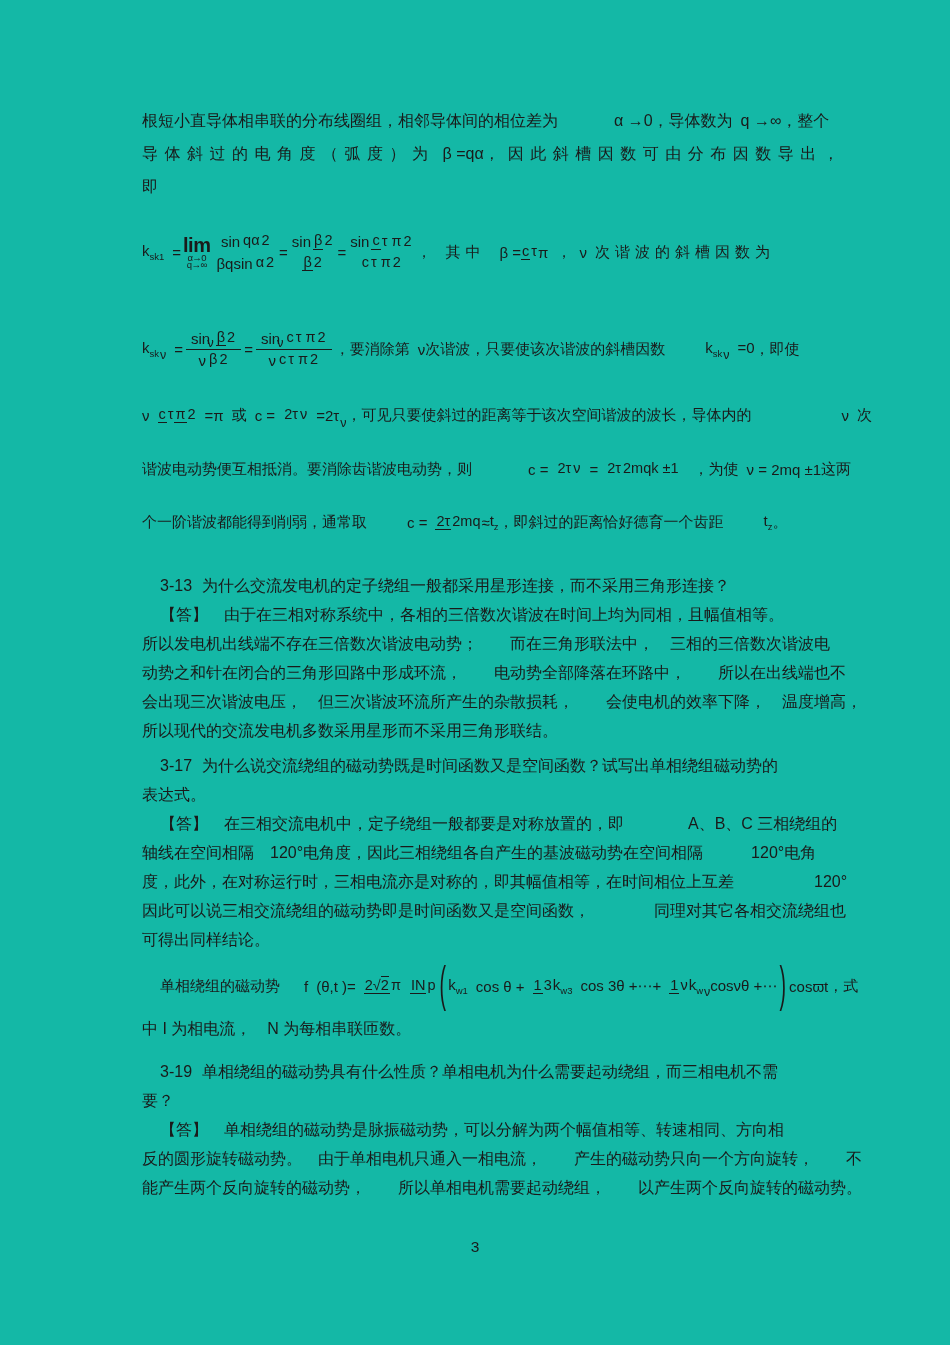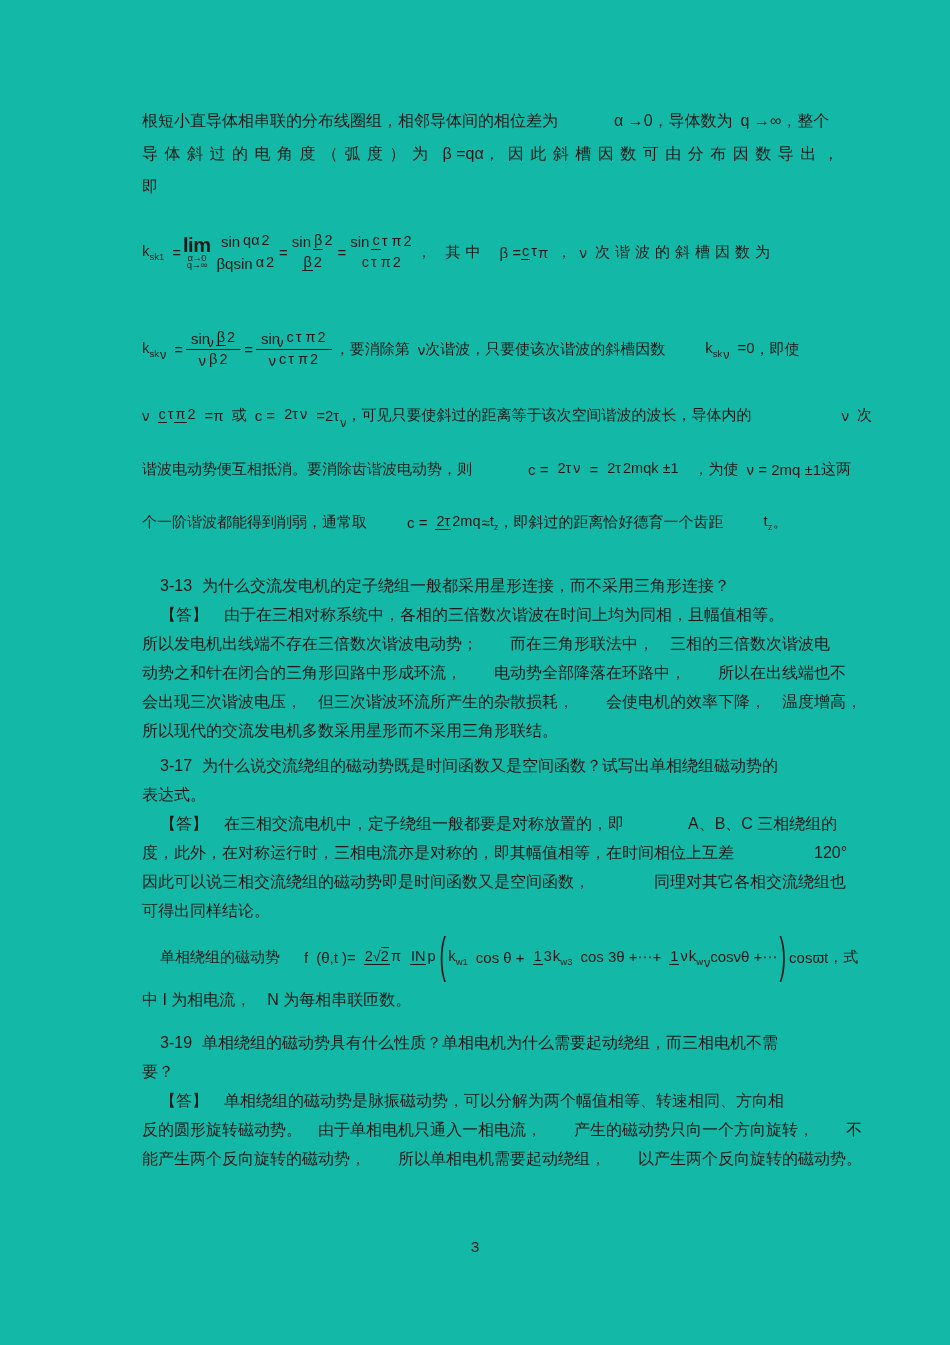--- a/index.html
+++ b/index.html
@@ -265,6 +265,7 @@
     <p class="ln ind" style="margin-top:6px;"><span class="qnum">3-17</span><span>为什么说交流绕组的磁动势既是时间函数又是空间函数？试写出单相绕组磁动势的</span></p>
     <p class="ln">表达式。</p>
     <p class="ln ind">【答】　在三相交流电机中，定子绕组一般都要是对称放置的，即　　　　A、B、C 三相绕组的</p>
+    <p class="ln">轴线在空间相隔　120°电角度，因此三相绕组各自产生的基波磁动势在空间相隔　　　120°电角</p>
     <p class="ln">度，此外，在对称运行时，三相电流亦是对称的，即其幅值相等，在时间相位上互差　　　　　120°</p>
     <p class="ln">因此可以说三相交流绕组的磁动势即是时间函数又是空间函数，　　　　同理对其它各相交流绕组也</p>
     <p class="ln">可得出同样结论。</p>

